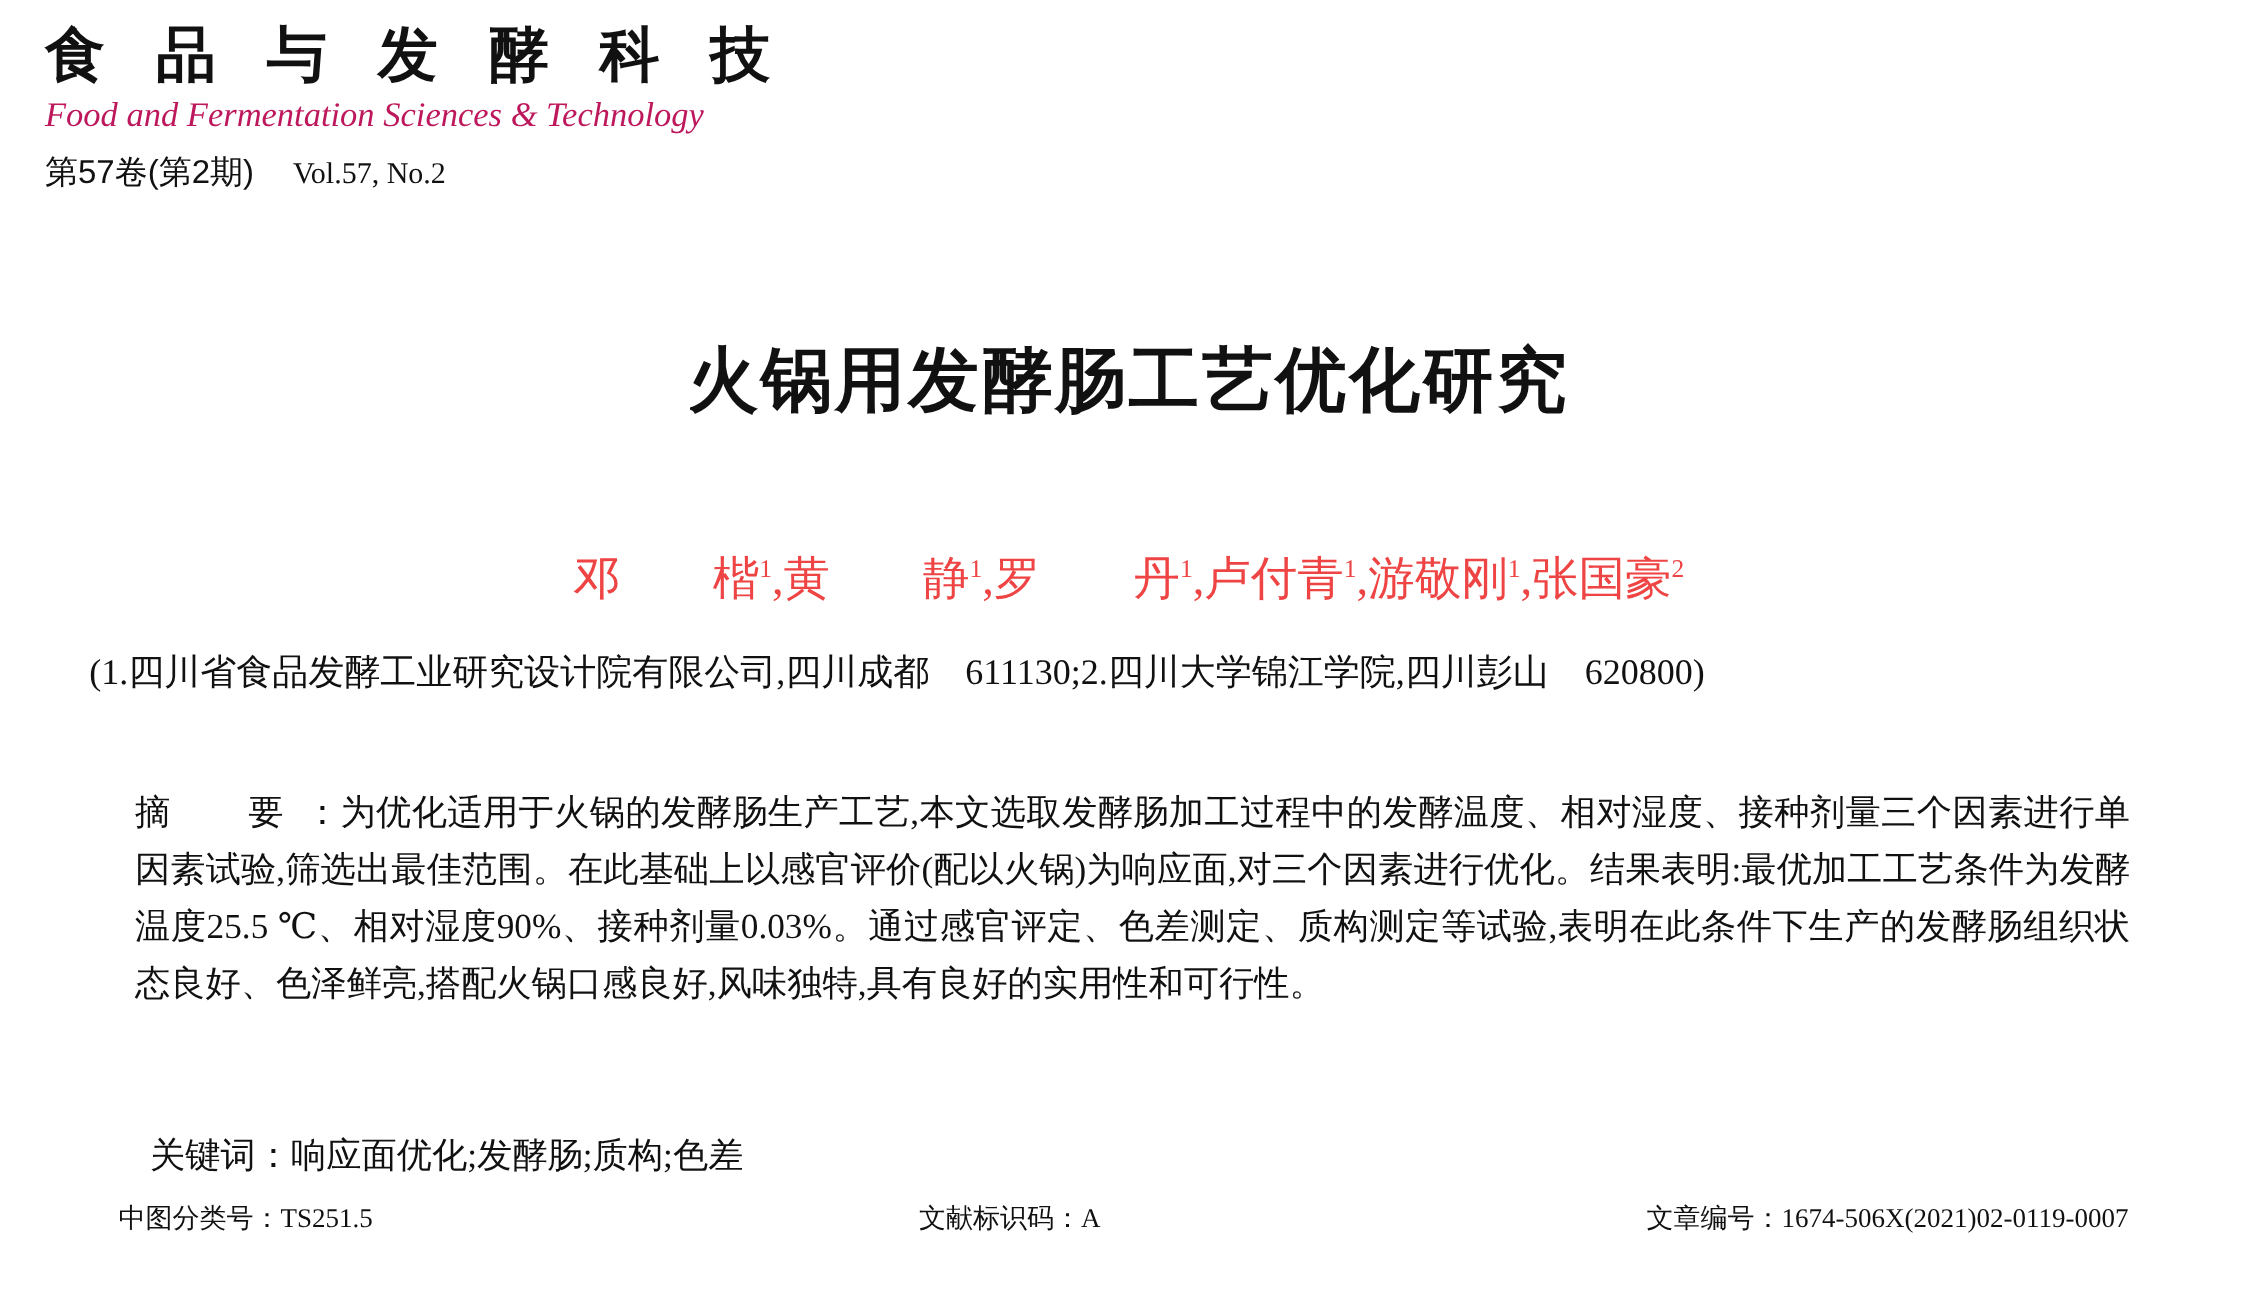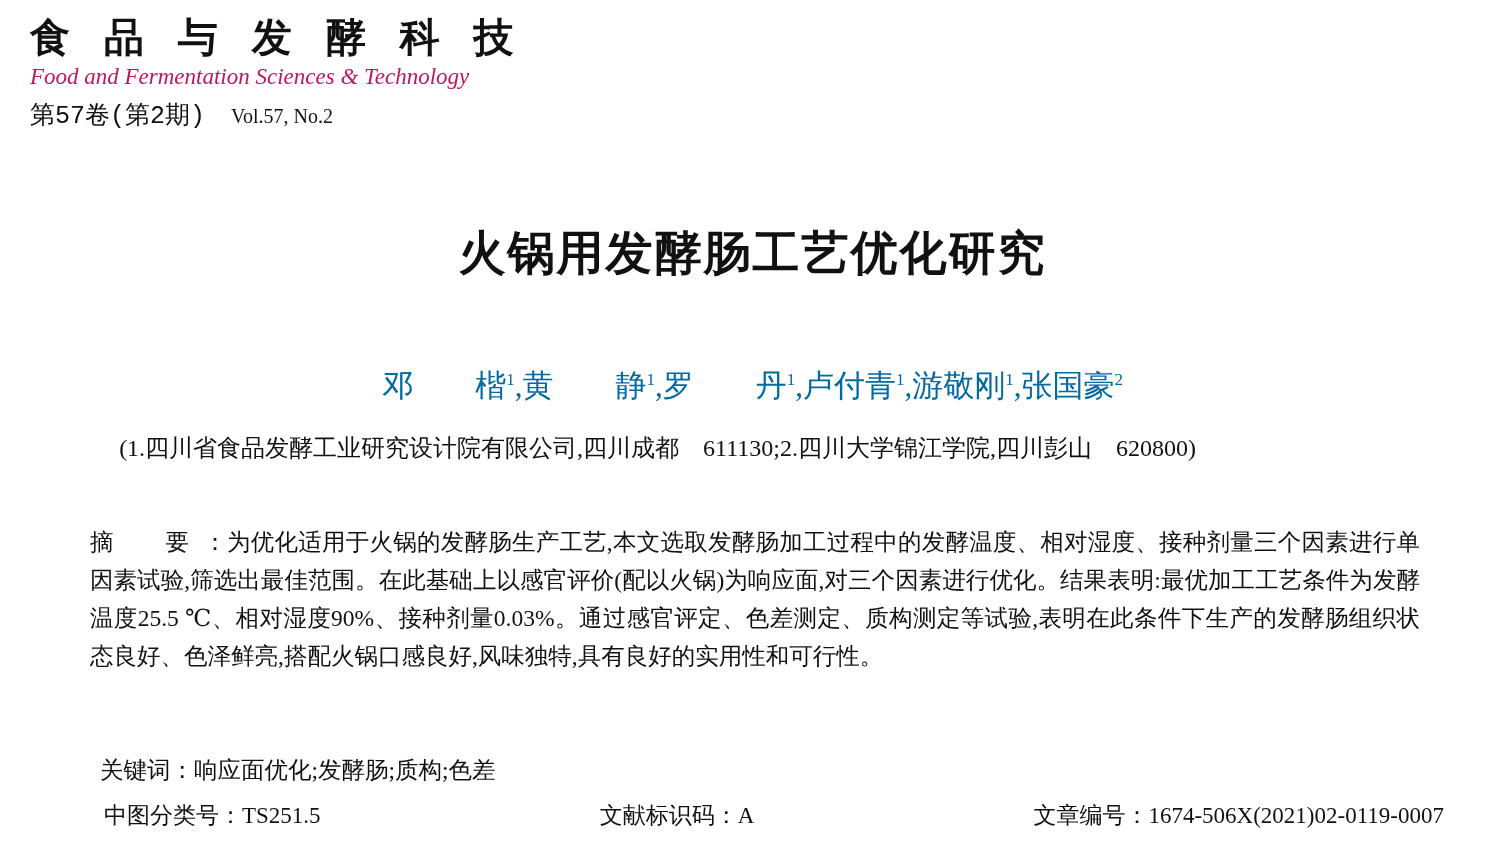--- a/index.html
+++ b/index.html
@@ -56,8 +56,8 @@
     white-space: nowrap;
   }
   .issue-cn {
-    font-family: Liberation Mono, monospace;
-    font-size: 25px;
+    font-family: Liberation Sans, sans-serif;
+    font-size: 22px;
   }
   .issue-en {
     font-family: "Liberation Serif", "DejaVu Serif", serif;

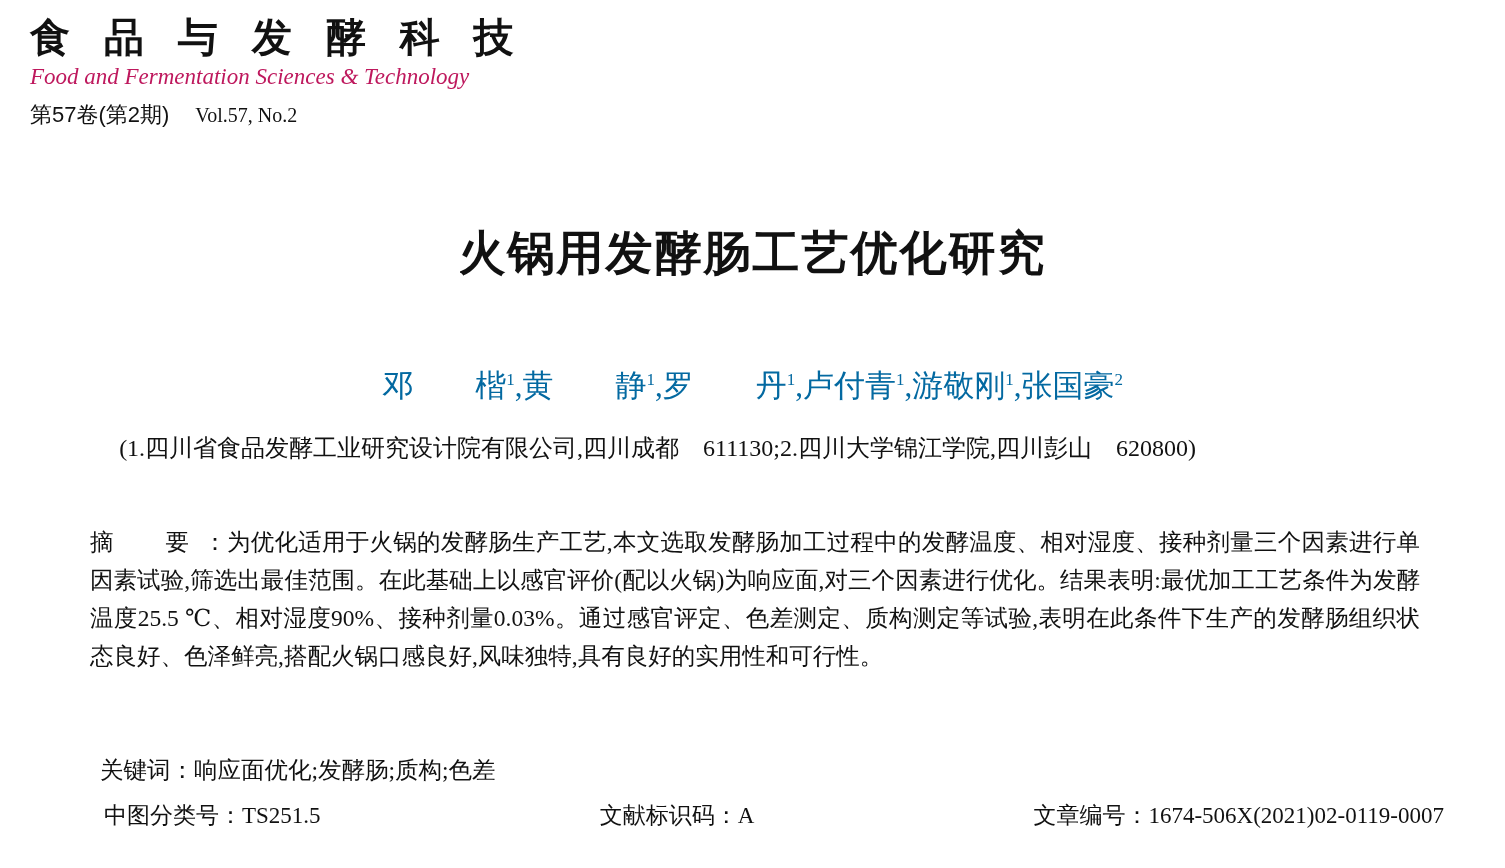--- a/index.html
+++ b/index.html
@@ -87,7 +87,7 @@
     width: 1505px;
     text-align: center;
     font-size: 31px;
-    color: #0369a1;
+    color: #ef4444;
     white-space: nowrap;
   }
   .authors .name {

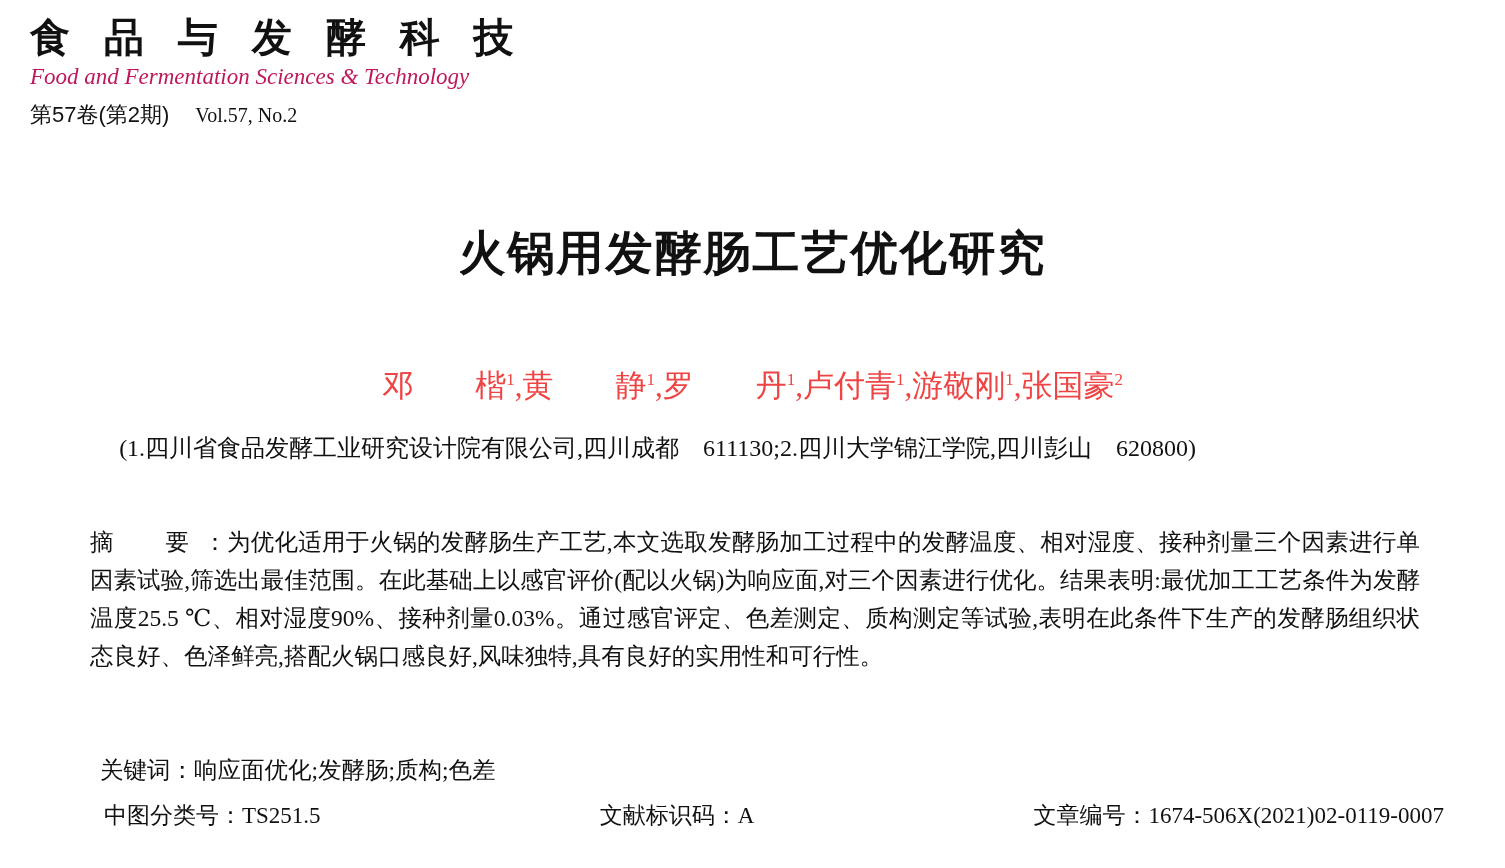--- a/index.html
+++ b/index.html
@@ -102,7 +102,7 @@
     left: 0;
     top: 432px;
     width: 1196px;
-    text-align: right;
+    text-align: center;
     font-size: 24px;
     color: #111;
     white-space: nowrap;

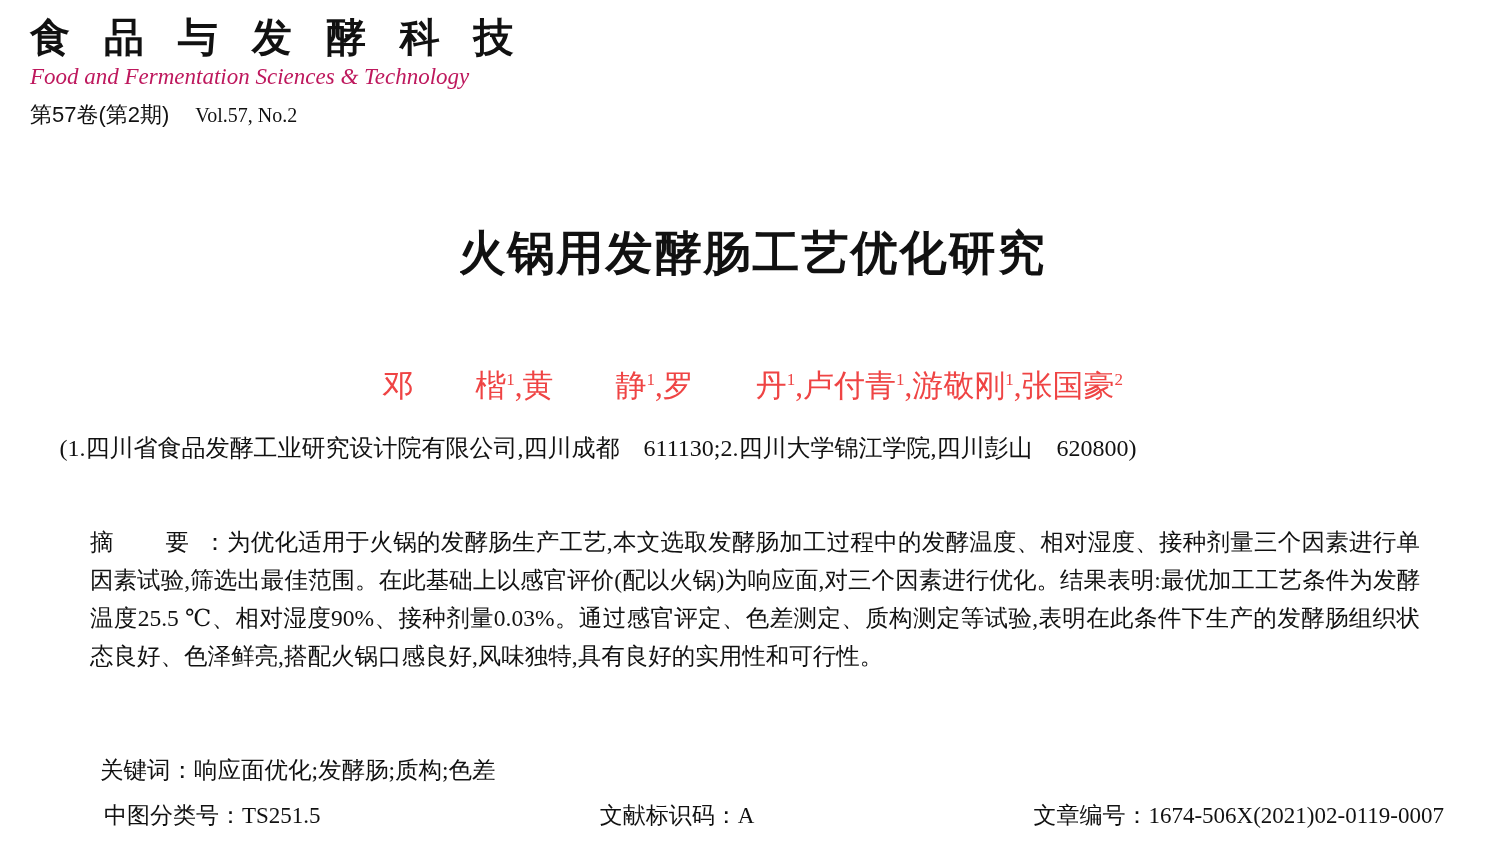--- a/index.html
+++ b/index.html
@@ -141,10 +141,10 @@
   
   .codes {
     position: absolute;
-    left: 104px;
+    left: 79px;
     top: 800px;
     width: 1340px;
-    font-size: 23px;
+    font-size: 18px;
     color: #111;
     display: flex;
     justify-content: space-between;

